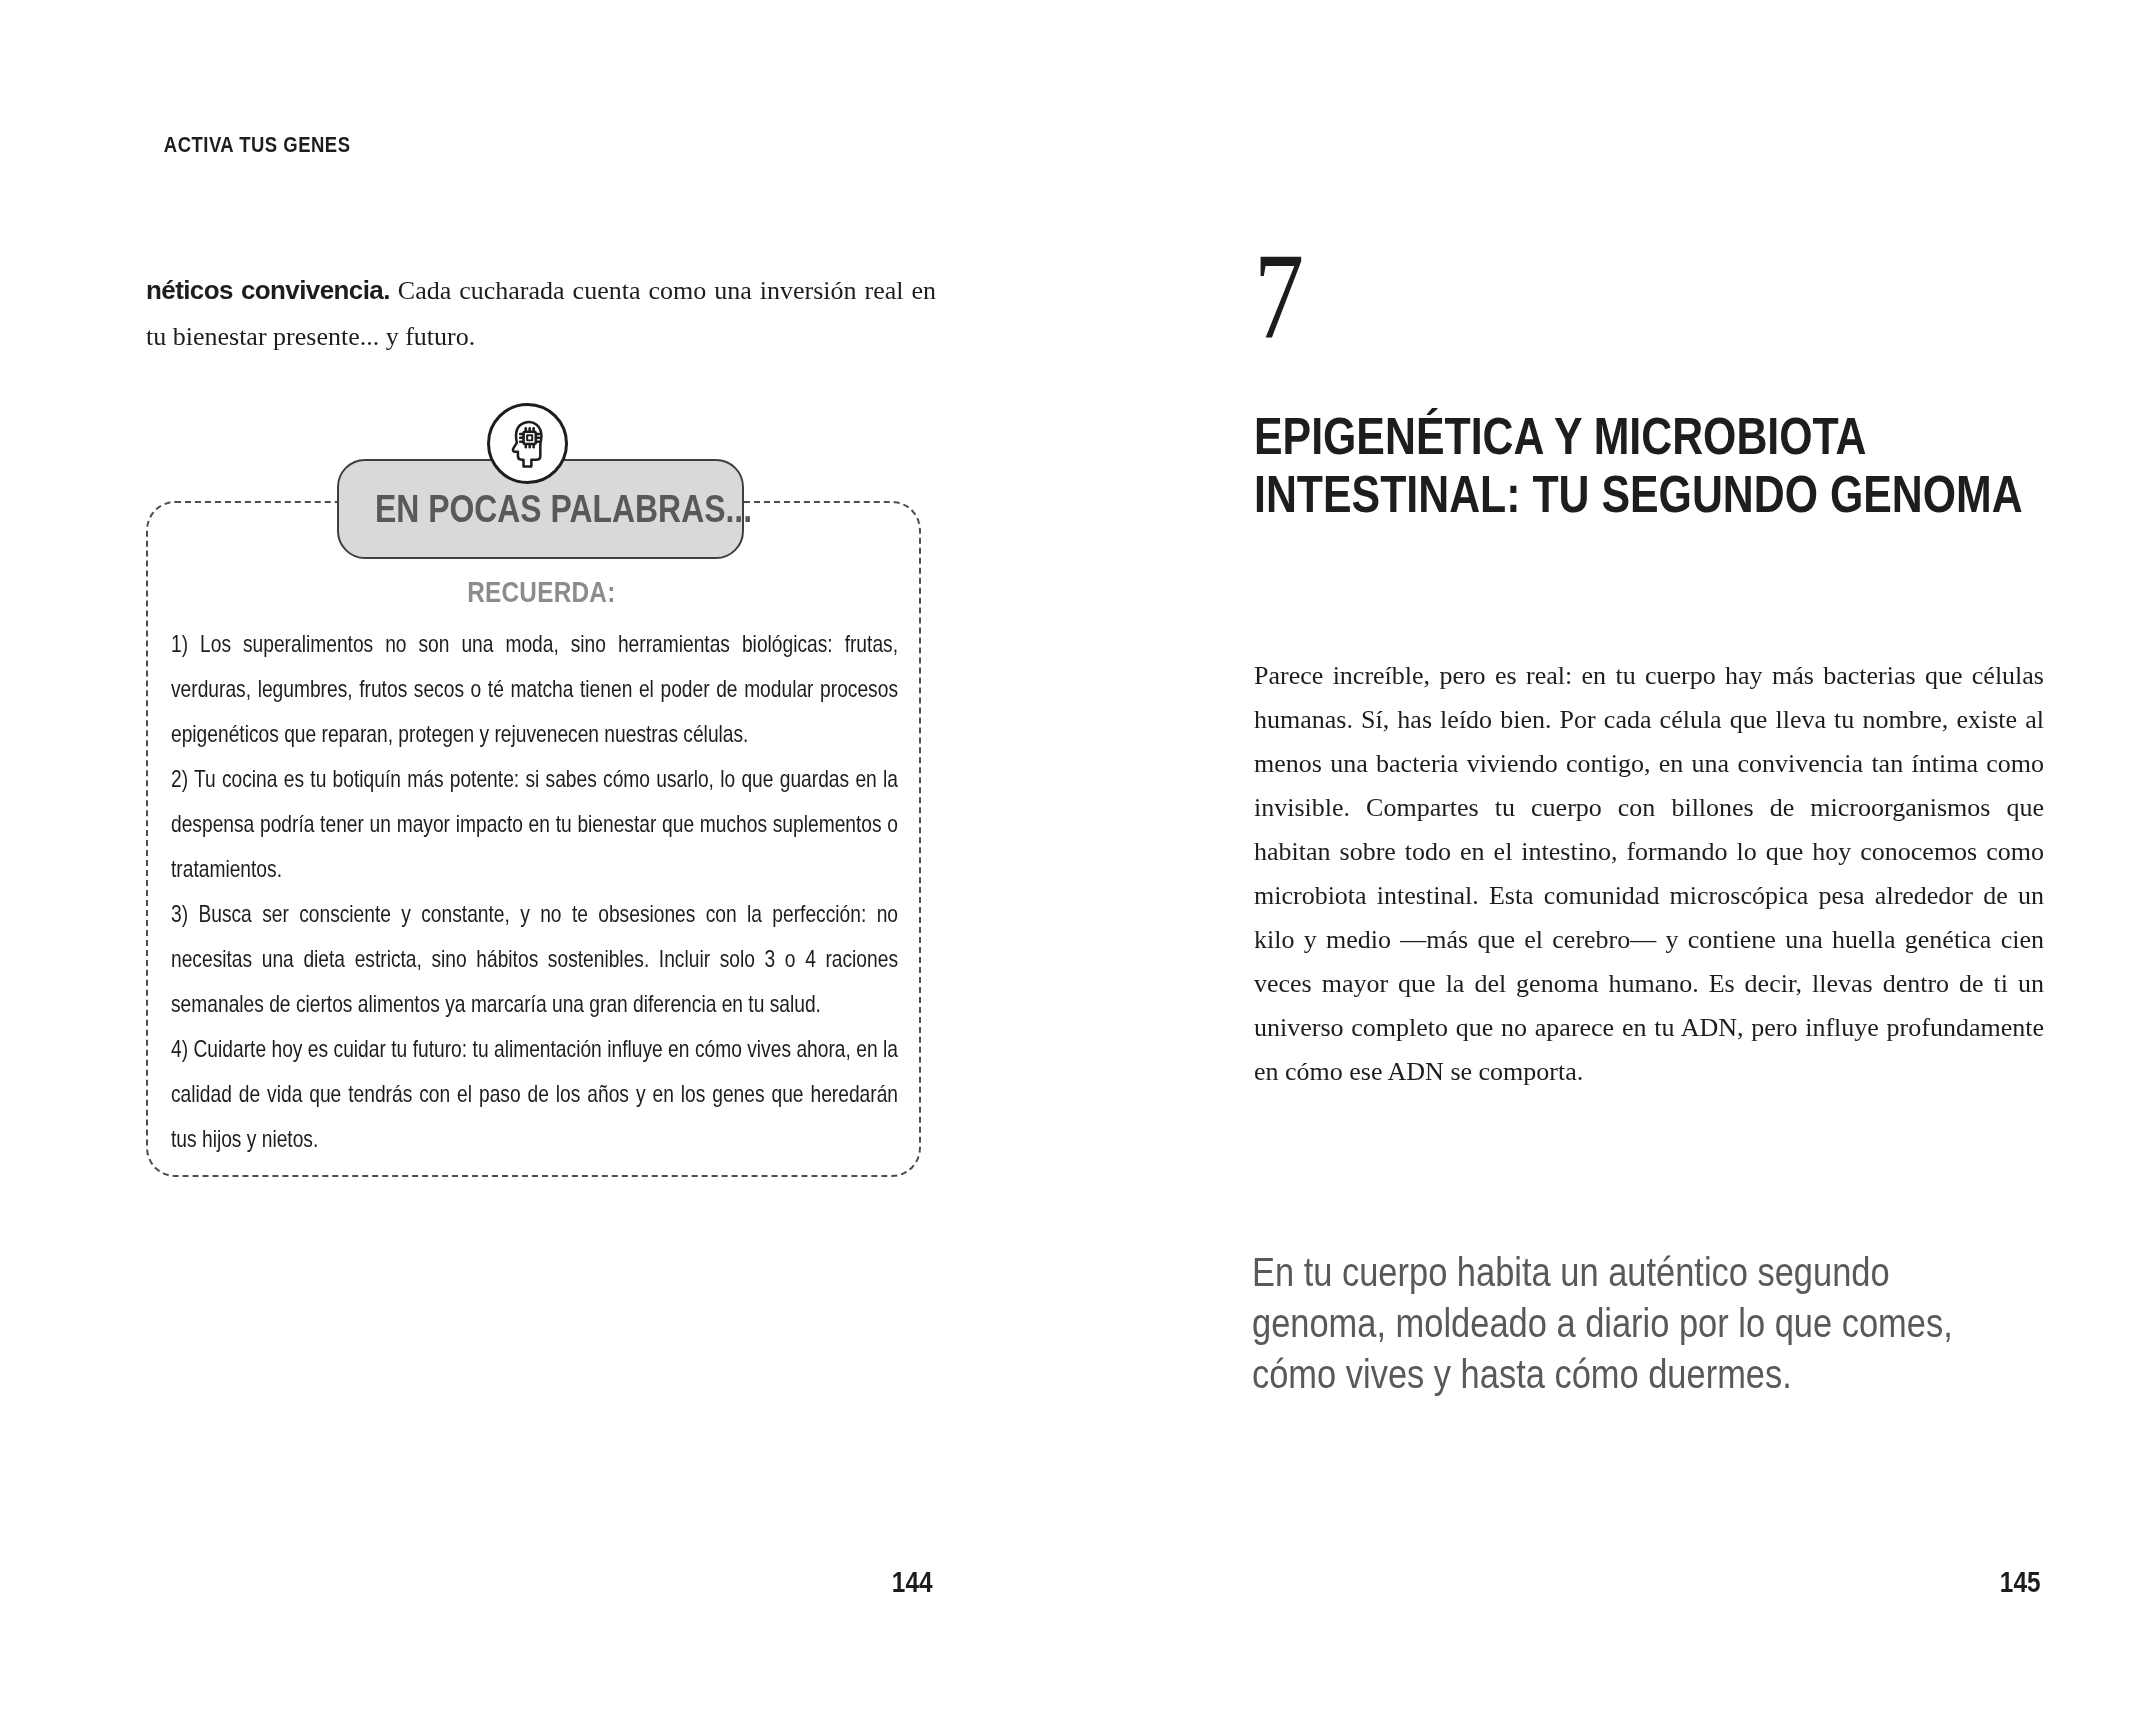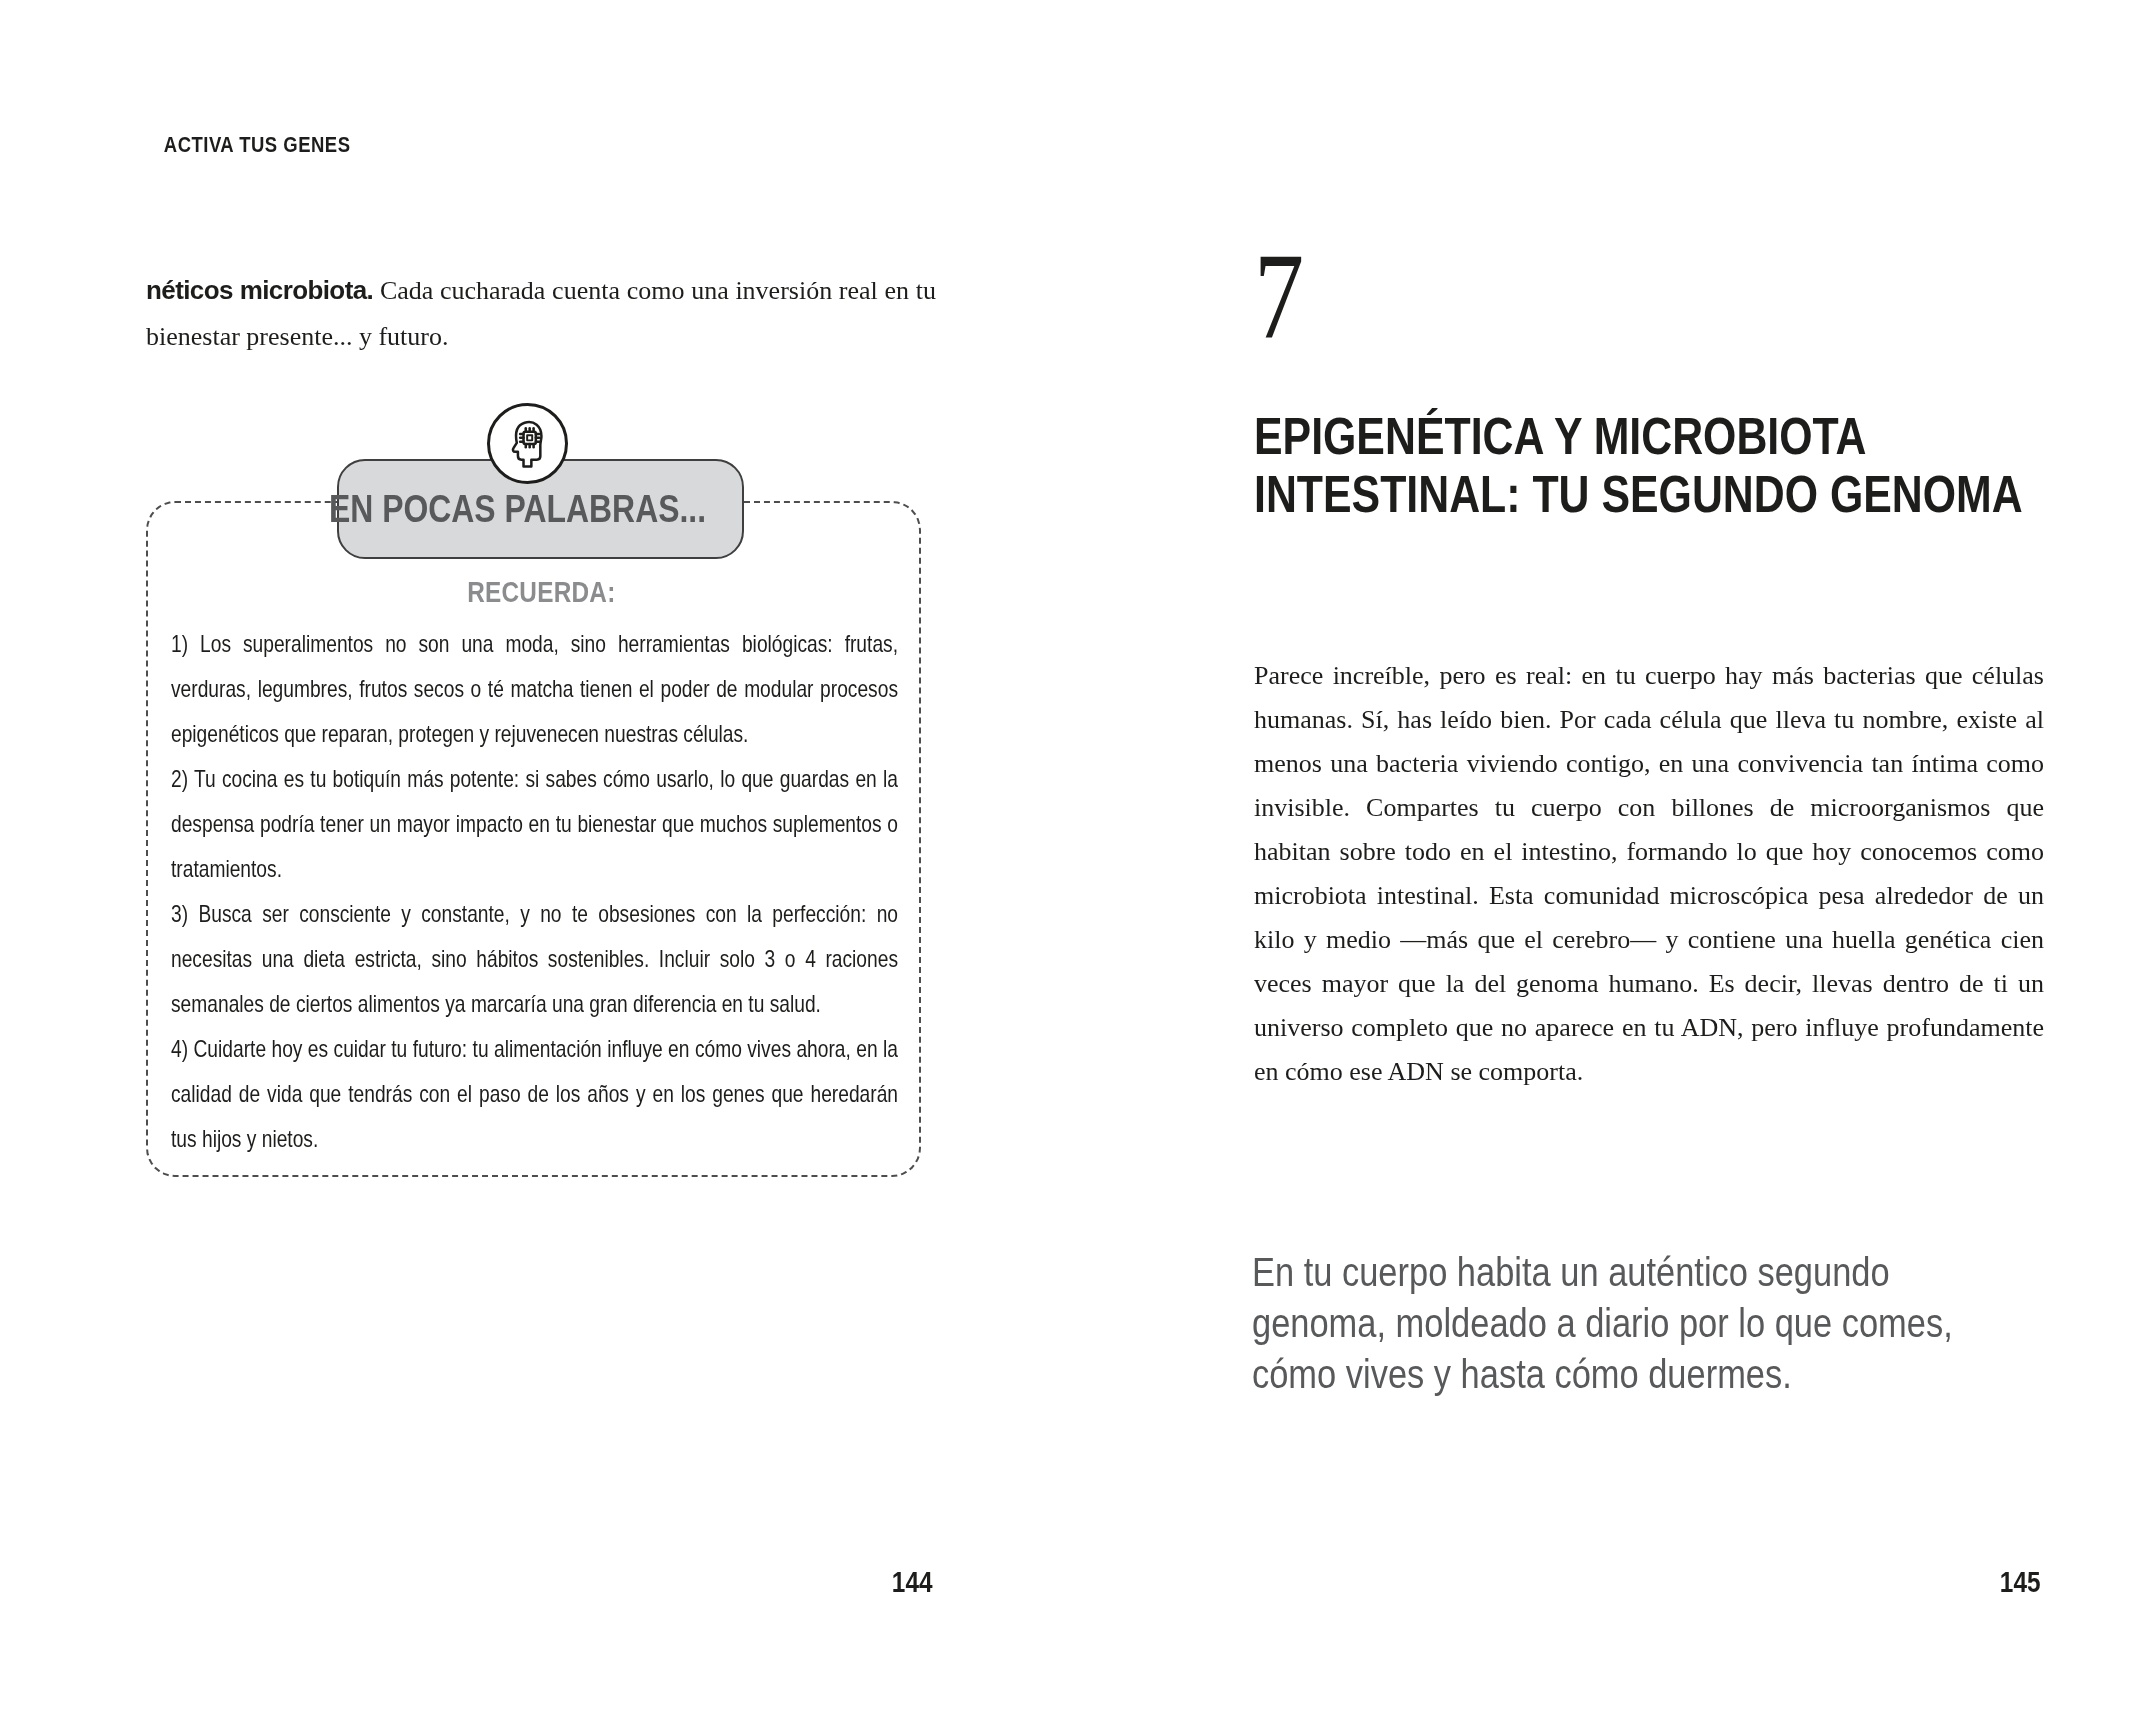--- a/index.html
+++ b/index.html
@@ -77,7 +77,7 @@
       <span class="condc" style="display:inline-block">ACTIVA TUS GENES</span>
     </div>
 
-    <p class="intro serif"><span class="lead">néticos microbiota.</span><span> Cada cucharada cuenta como una inversión real en tu bienestar presente... y futuro.</span></p>
+    <p class="intro serif"><span class="lead">néticos convivencia.</span><span> Cada cucharada cuenta como una inversión real en tu bienestar presente... y futuro.</span></p>
 
     <div class="dashed-box"></div>
 

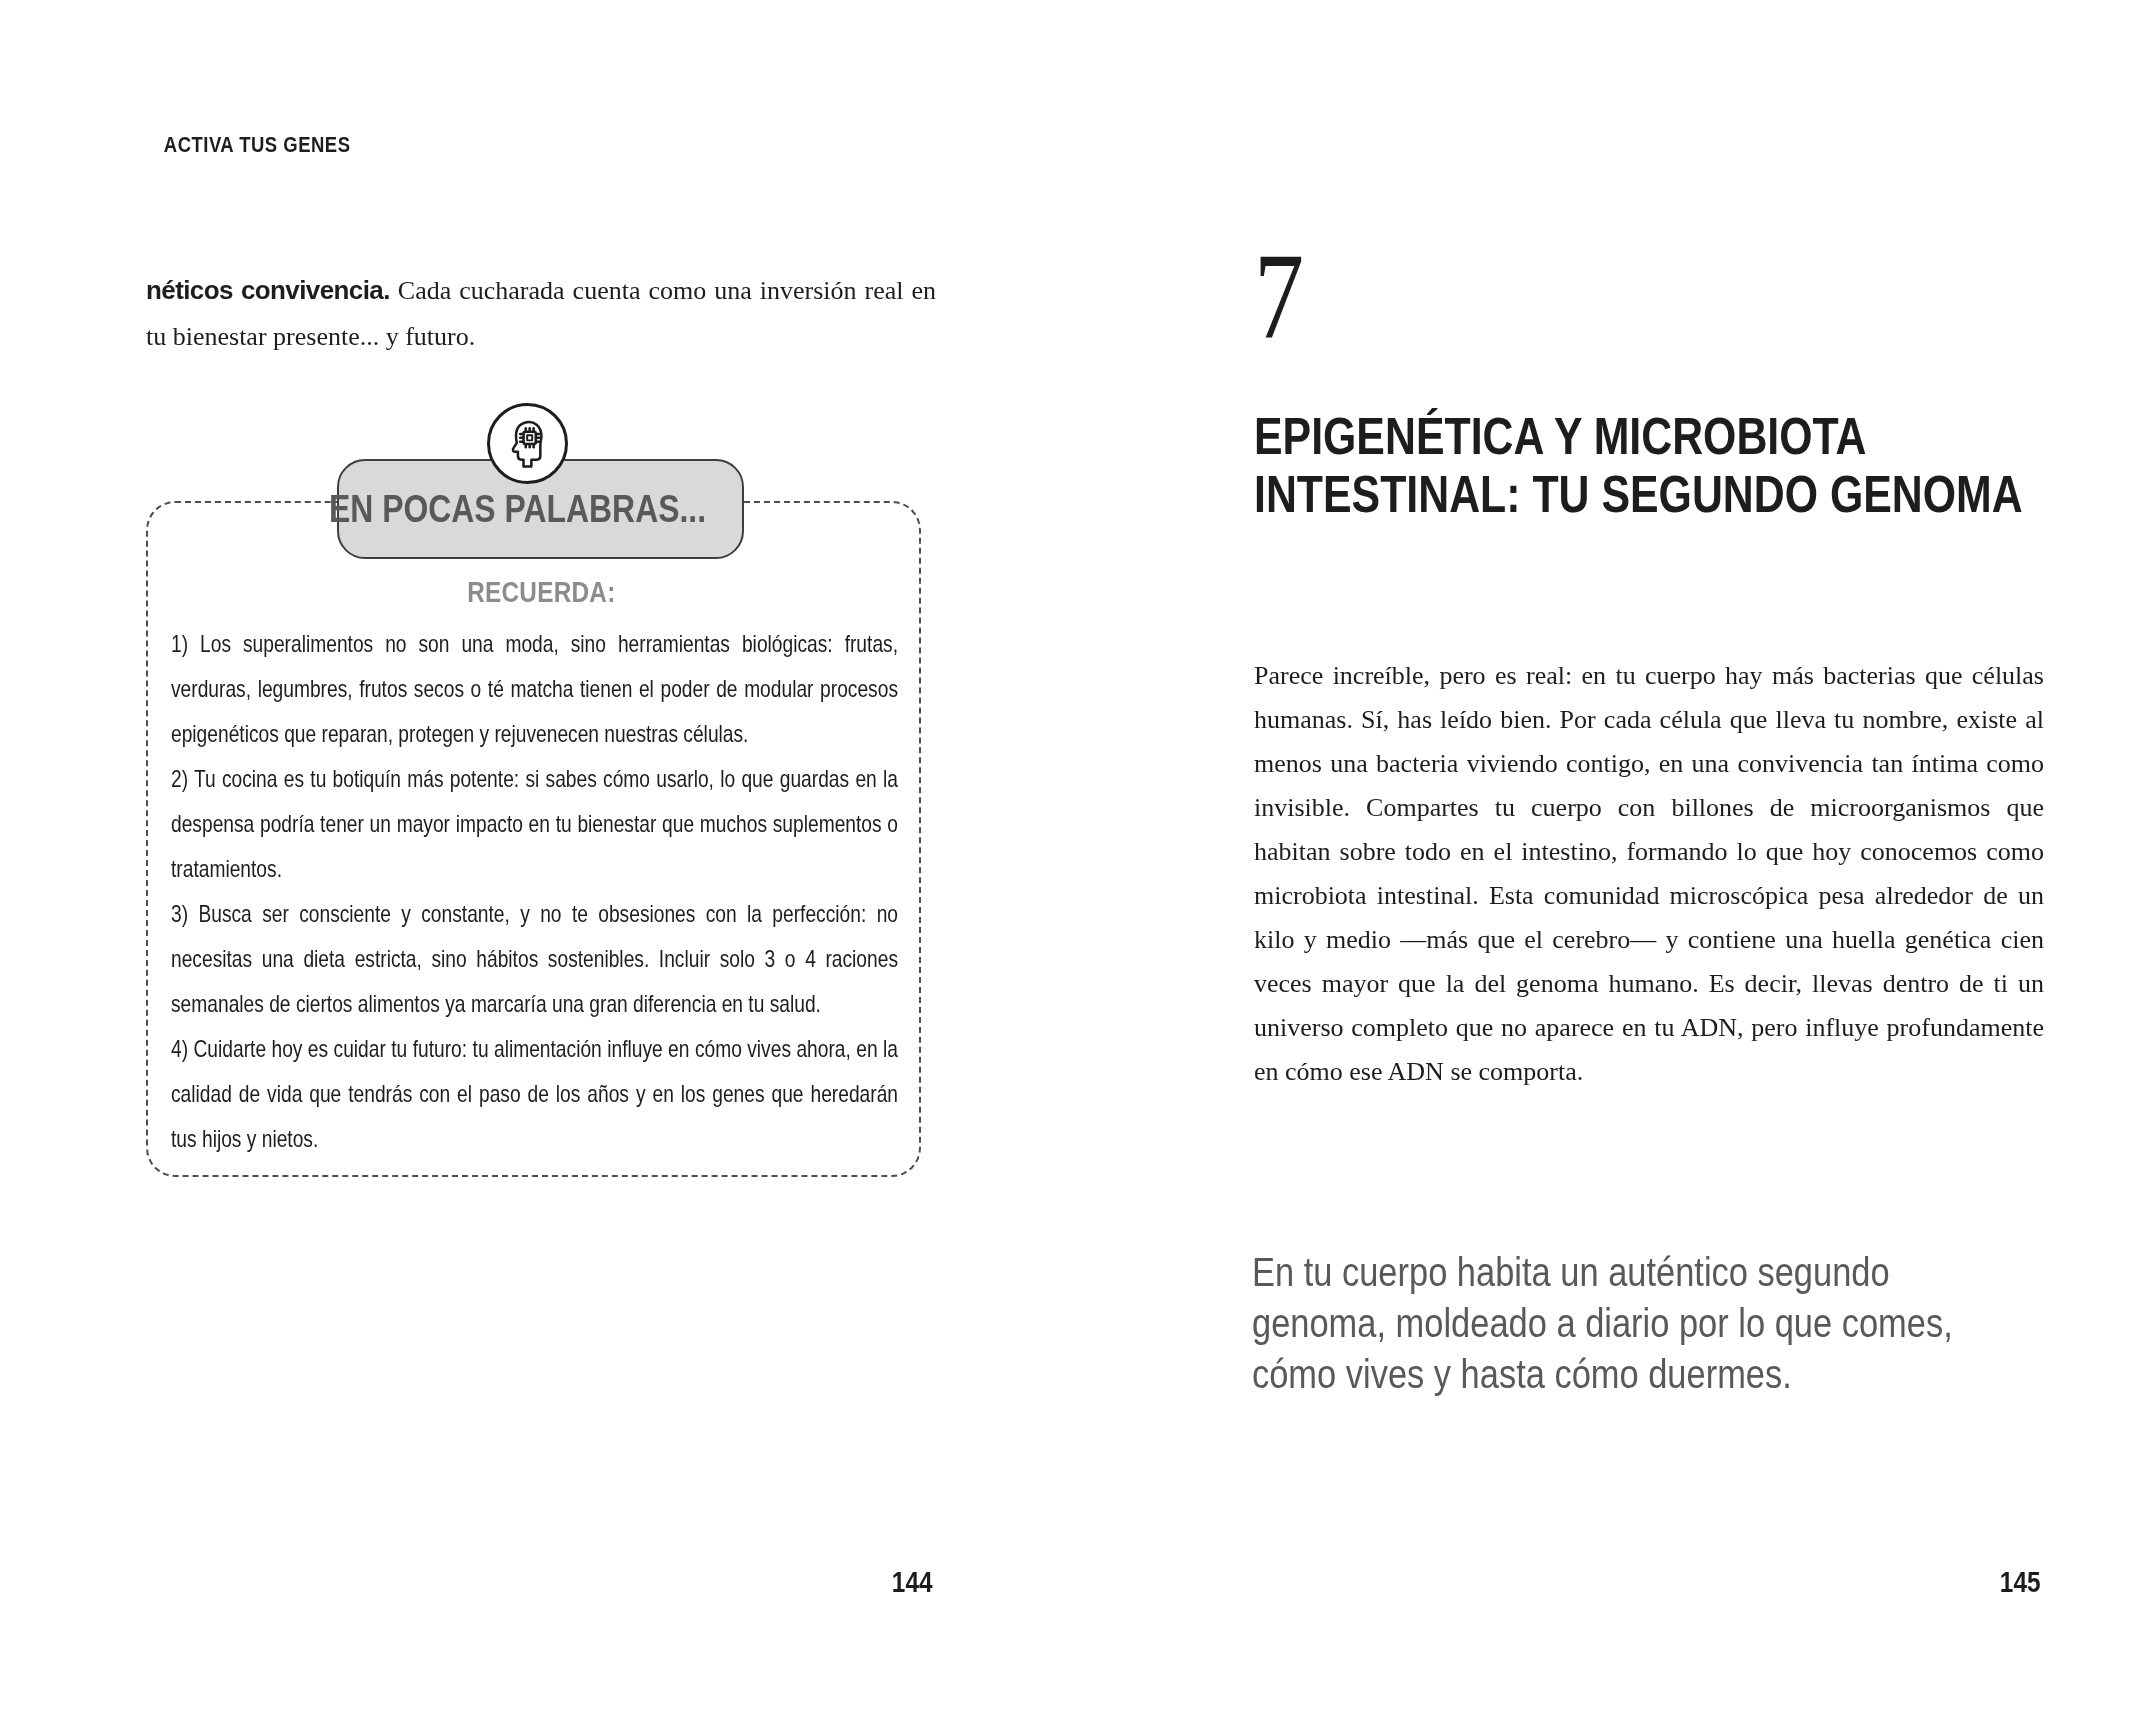--- a/index.html
+++ b/index.html
@@ -35,7 +35,7 @@
 
   .pill{position:absolute;left:337px;top:459px;width:407px;height:100px;
     background:var(--boxfill);border:2.4px solid var(--boxborder);border-radius:28px;
-    display:flex;align-items:center;justify-content:flex-end;z-index:2;}
+    display:flex;align-items:center;justify-content:flex-start;z-index:2;}
   .pill-title{font-size:38px;font-weight:700;color:var(--gray);letter-spacing:0;white-space:nowrap;}
 
   .icon-circle{position:absolute;left:487px;top:403px;width:81px;height:81px;border-radius:50%;

